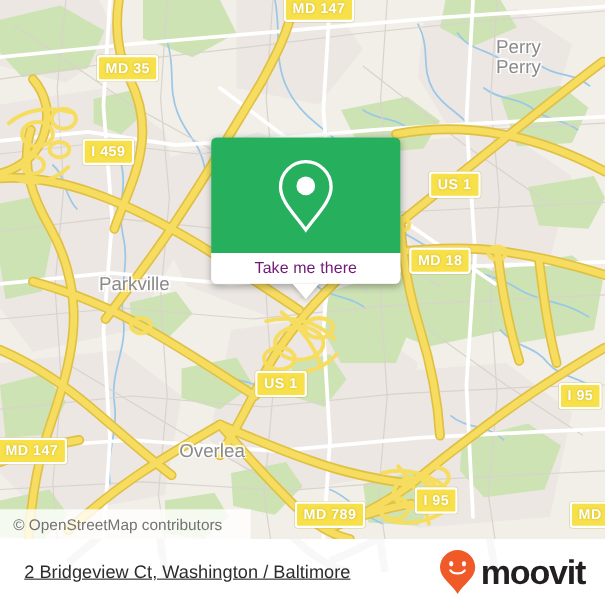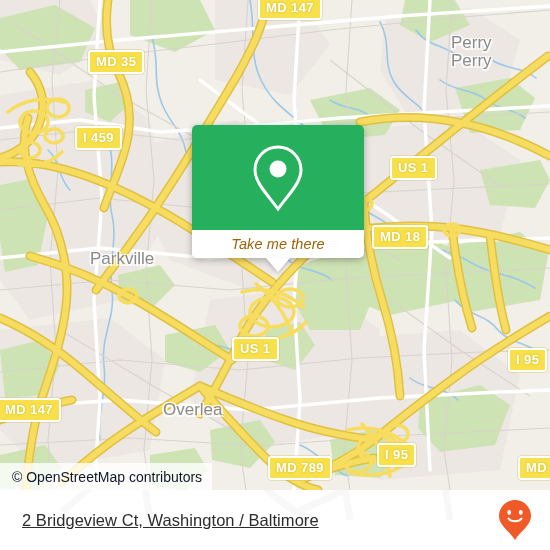--- a/index.html
+++ b/index.html
@@ -74,9 +74,8 @@
   }
   #popup-label{
     font-size:14.5px;
-    color:#a16207;
+    color:#701a75;
     letter-spacing:.1px;
-    font-style:italic;
   }
   #popup-tail{
     position:absolute;

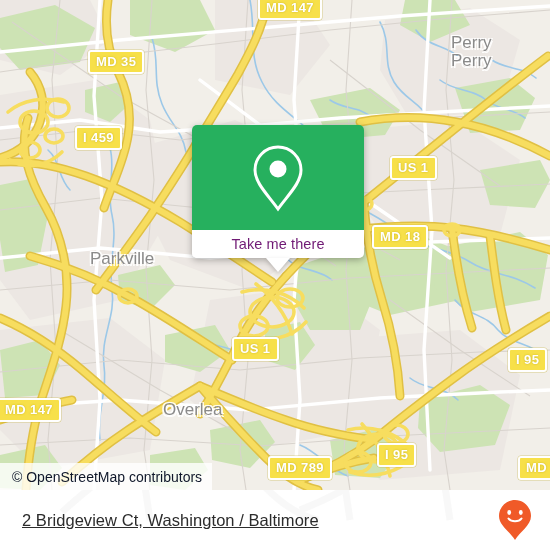--- a/index.html
+++ b/index.html
@@ -93,11 +93,11 @@
     position:absolute;
     left:0; top:463px;
     height:27px;
-    padding:0 10px 0 12px;
+    padding:0 26px 0 12px;
     display:flex; align-items:center;
     background:rgba(255,255,255,.80);
     font-size:14px;
-    color:#0f172a;
+    color:#737373;
     z-index:30;
   }
 

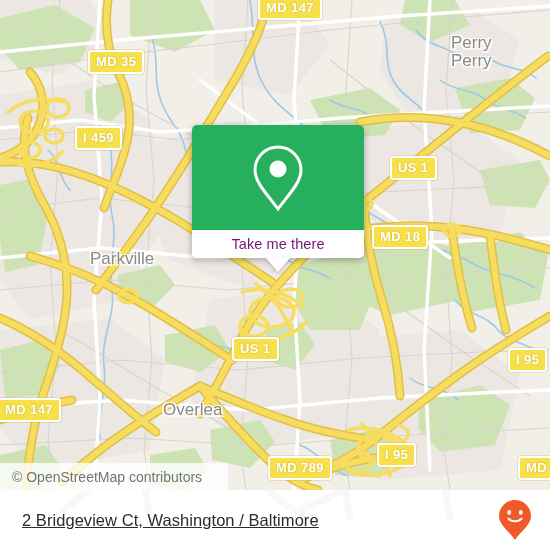--- a/index.html
+++ b/index.html
@@ -394,6 +394,7 @@
       <ellipse cx="22.8" cy="13.5" rx="1.9" ry="2.4" fill="#ffffff"></ellipse>
       <path d="M10.5,19.5 C13.2,23.2 20.8,23.2 23.5,19.5" fill="none" stroke="#ffffff" stroke-width="2.1" stroke-linecap="round"></path>
     </svg>
+    <span id="moovit-wordmark">moovit</span>
   </div>
 </div>
 

